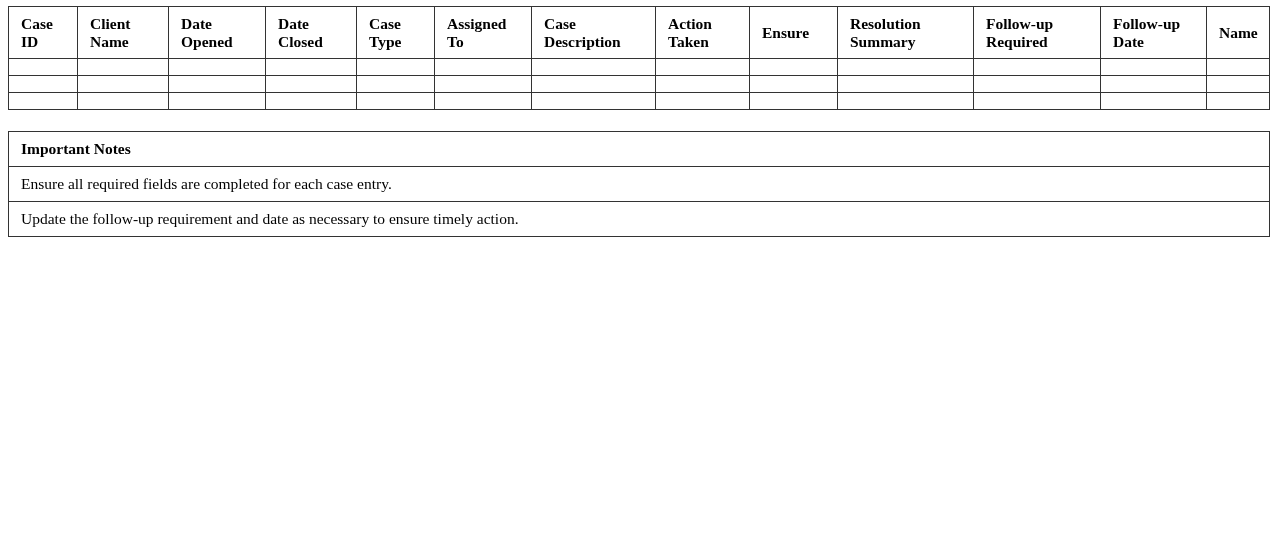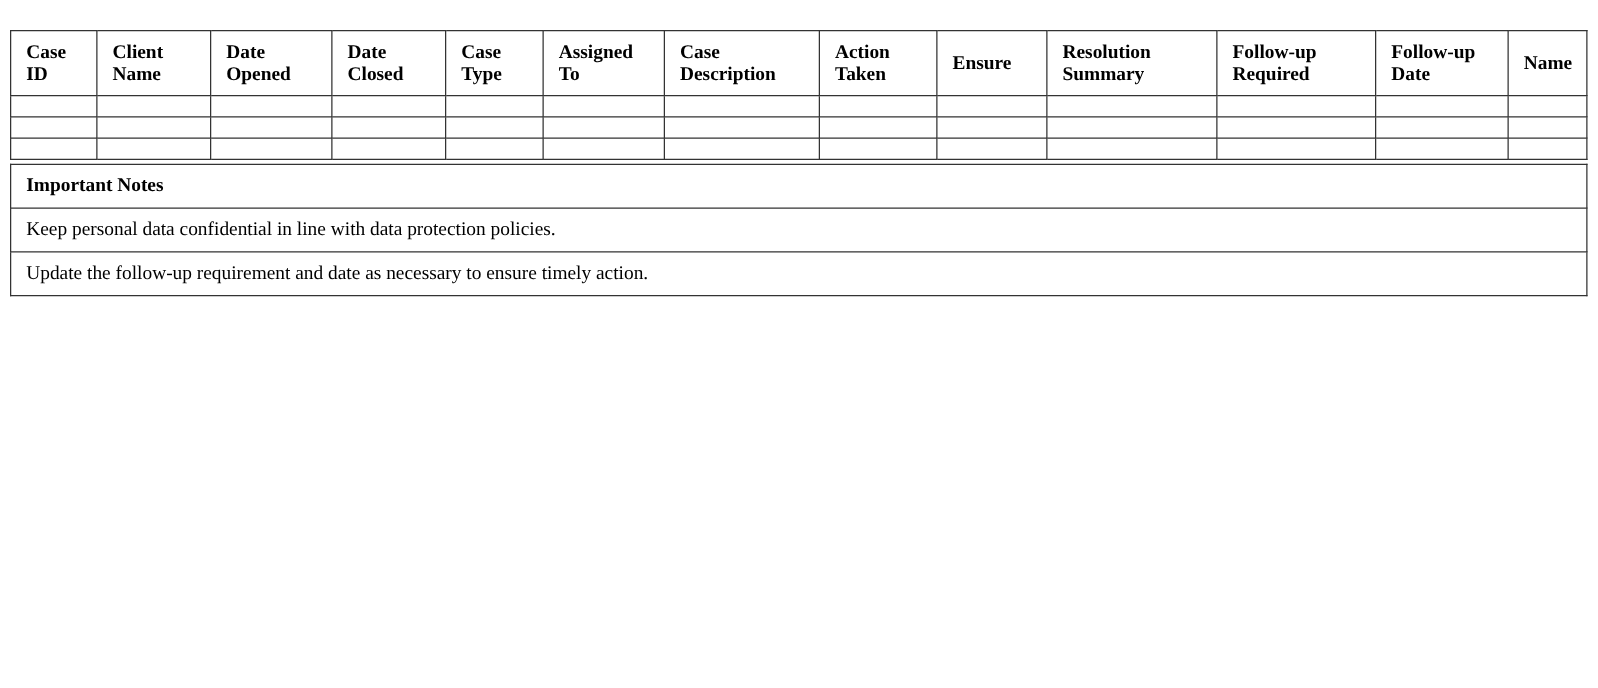--- a/index.html
+++ b/index.html
@@ -5,7 +5,7 @@
   html, body { margin: 0; padding: 0; background: #ffffff; }
   body { width: 1278px; height: 550px; position: relative; font-family: "Liberation Serif", "DejaVu Serif", serif; color: #000; }
   table { border-collapse: collapse; }
-  .case-table { position: absolute; left: 8px; top: 24px; width: 1262px; table-layout: fixed; }
+  .case-table { position: absolute; left: 8px; top: 6px; width: 1262px; table-layout: fixed; }
   .case-table th, .case-table td { border: 1px solid #333; }
   .case-table th { height: 51px; padding: 0 12px; text-align: left; font-weight: bold; font-size: 15.5px; line-height: 18px; vertical-align: middle; }
   .case-table td { height: 16px; padding: 0; }

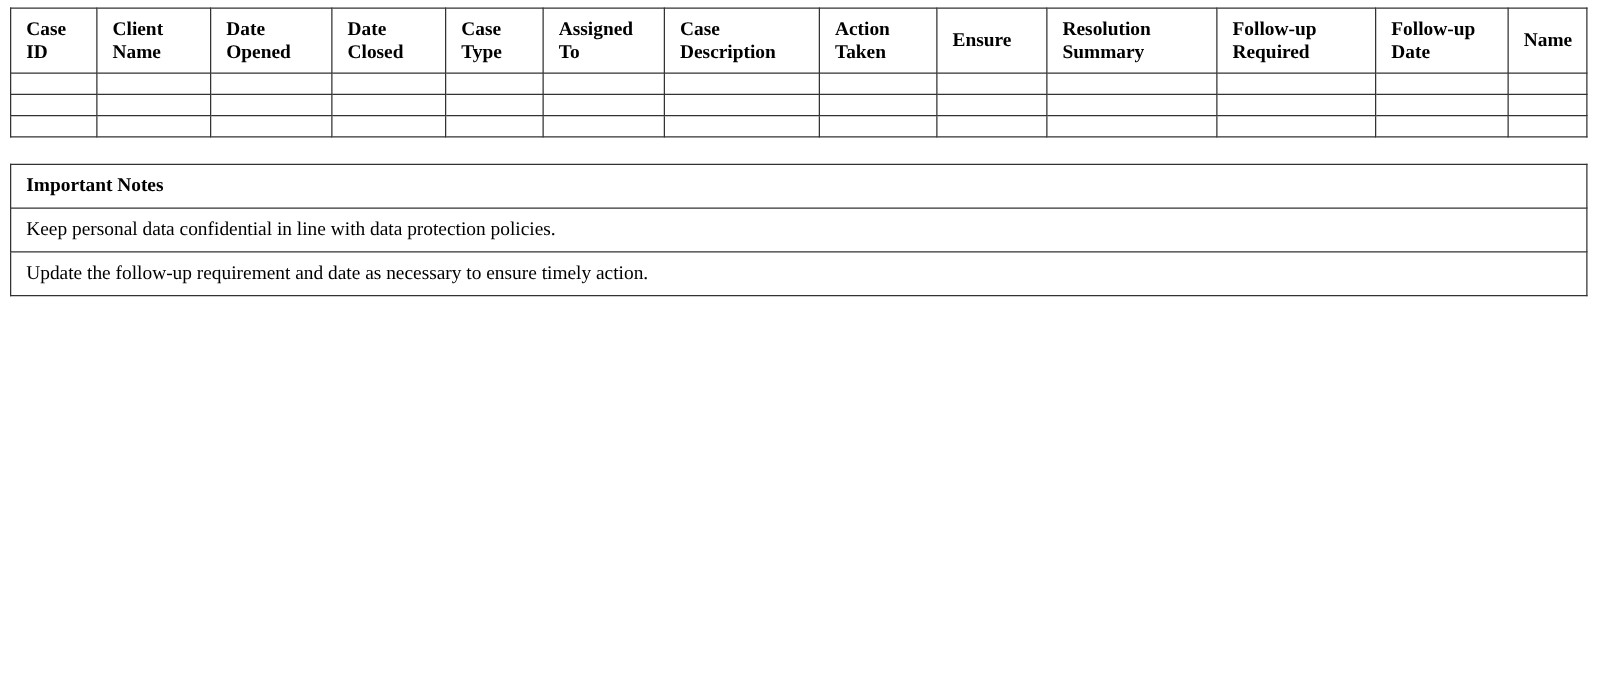--- a/index.html
+++ b/index.html
@@ -104,6 +104,9 @@
         <td class="head">Important Notes</td>
       </tr>
     <tr>
+        <td>Ensure all required fields are completed for each case entry.</td>
+      </tr>
+    <tr>
         <td>Keep personal data confidential in line with data protection policies.</td>
       </tr>
     <tr>

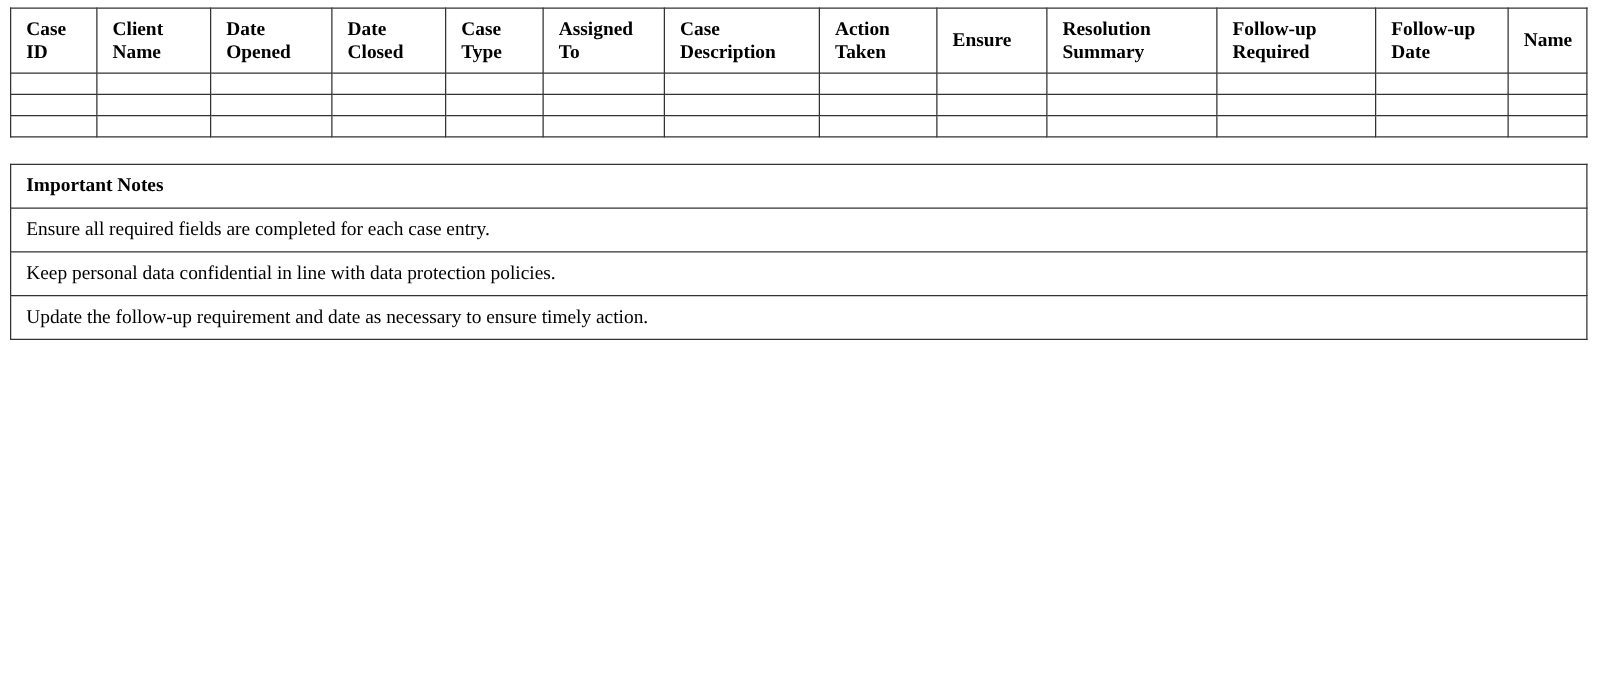--- a/index.html
+++ b/index.html
@@ -107,9 +107,6 @@
         <td>Ensure all required fields are completed for each case entry.</td>
       </tr>
     <tr>
-        <td>Keep personal data confidential in line with data protection policies.</td>
-      </tr>
-    <tr>
         <td>Update the follow-up requirement and date as necessary to ensure timely action.</td>
       </tr>
   </tbody>

